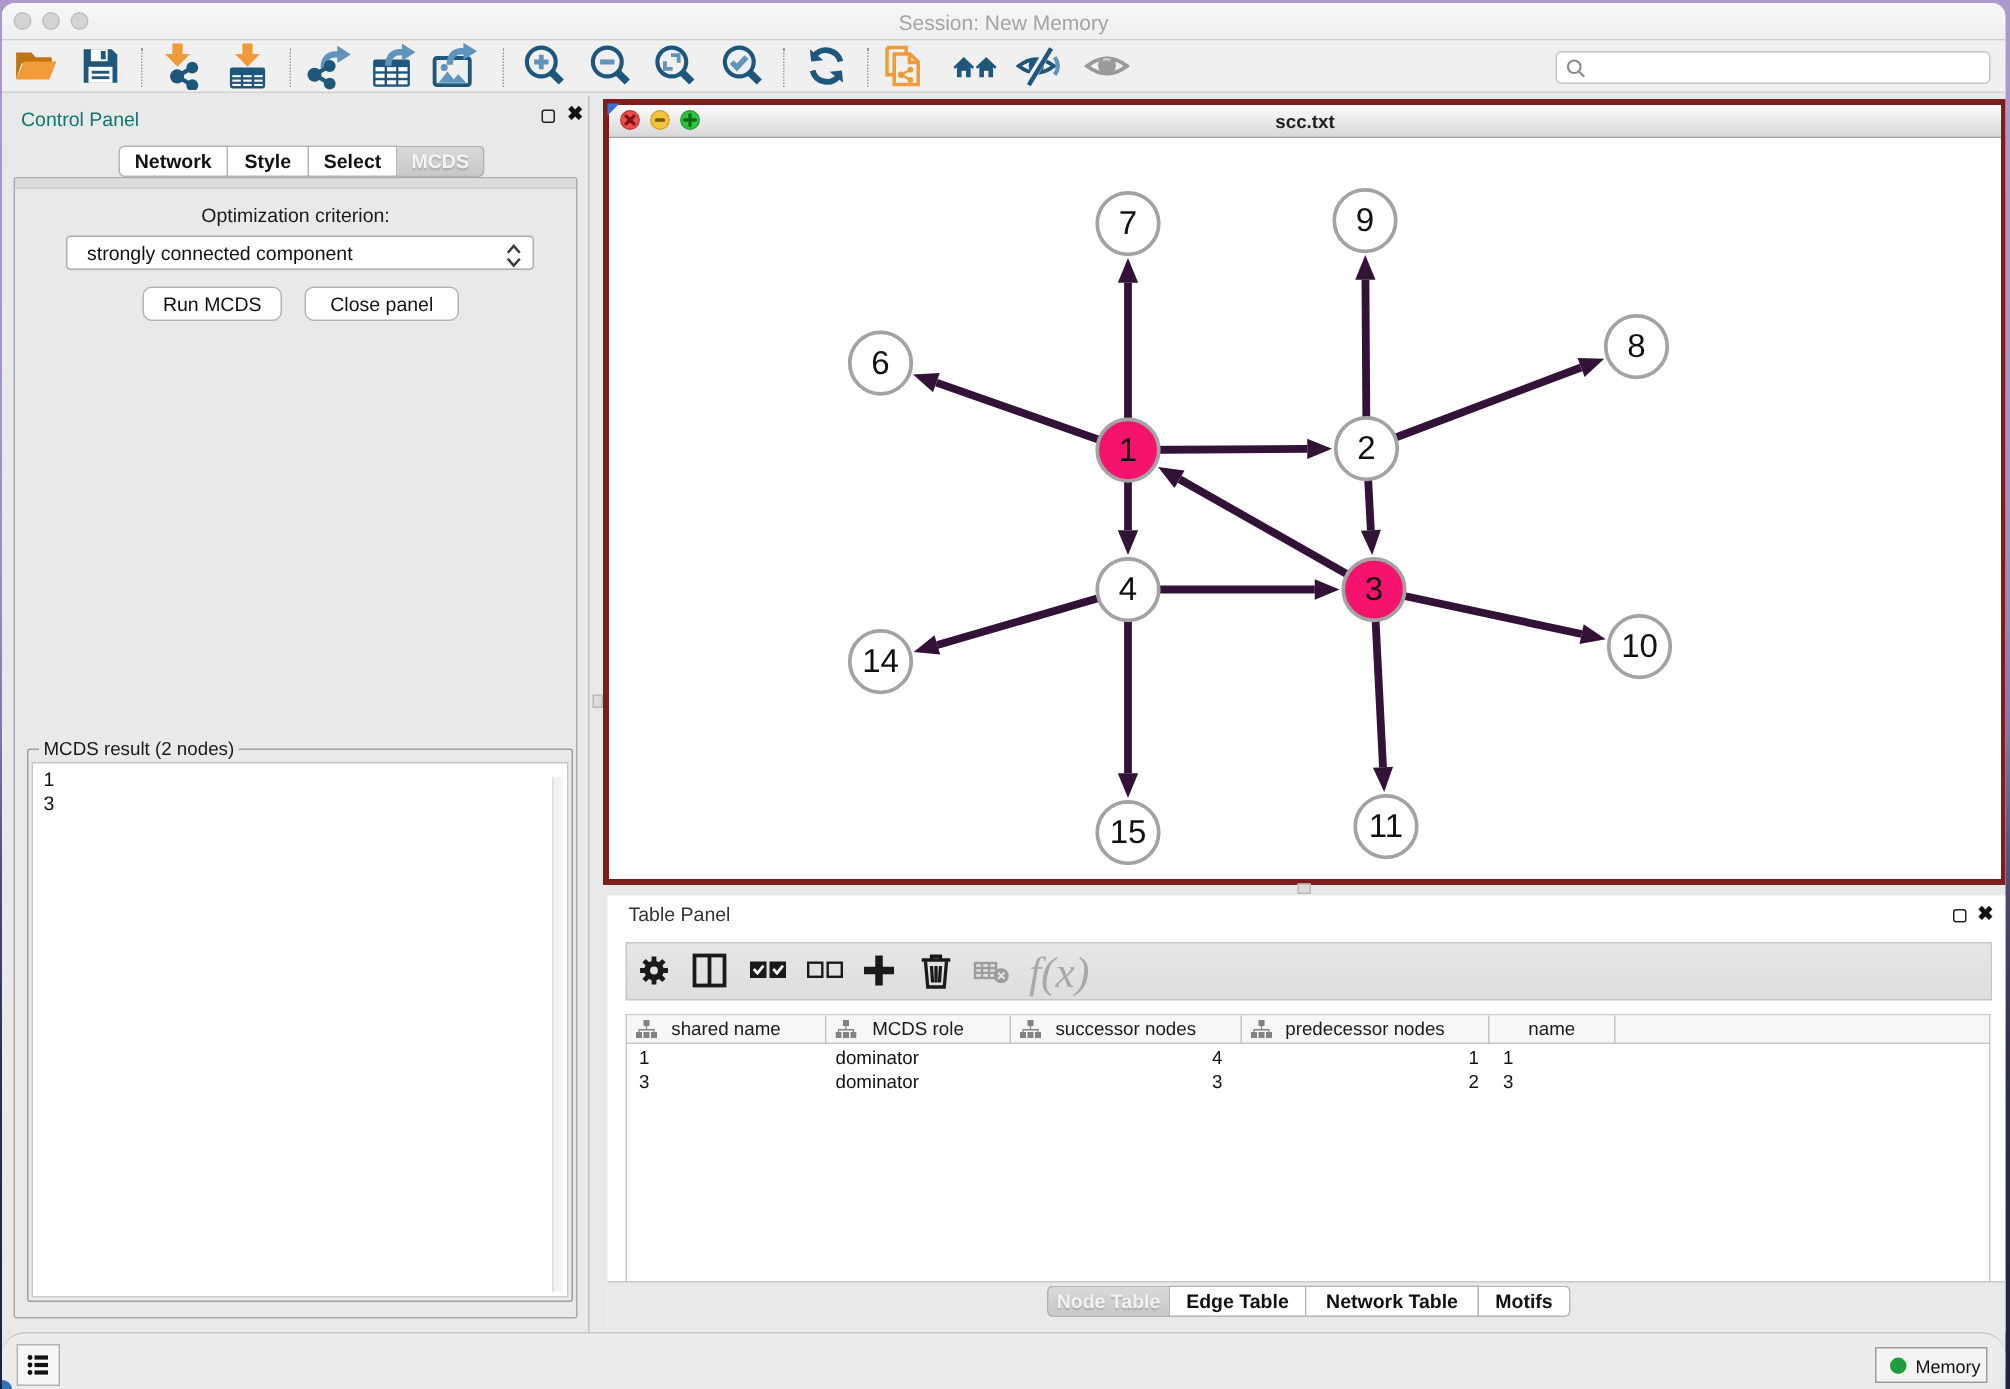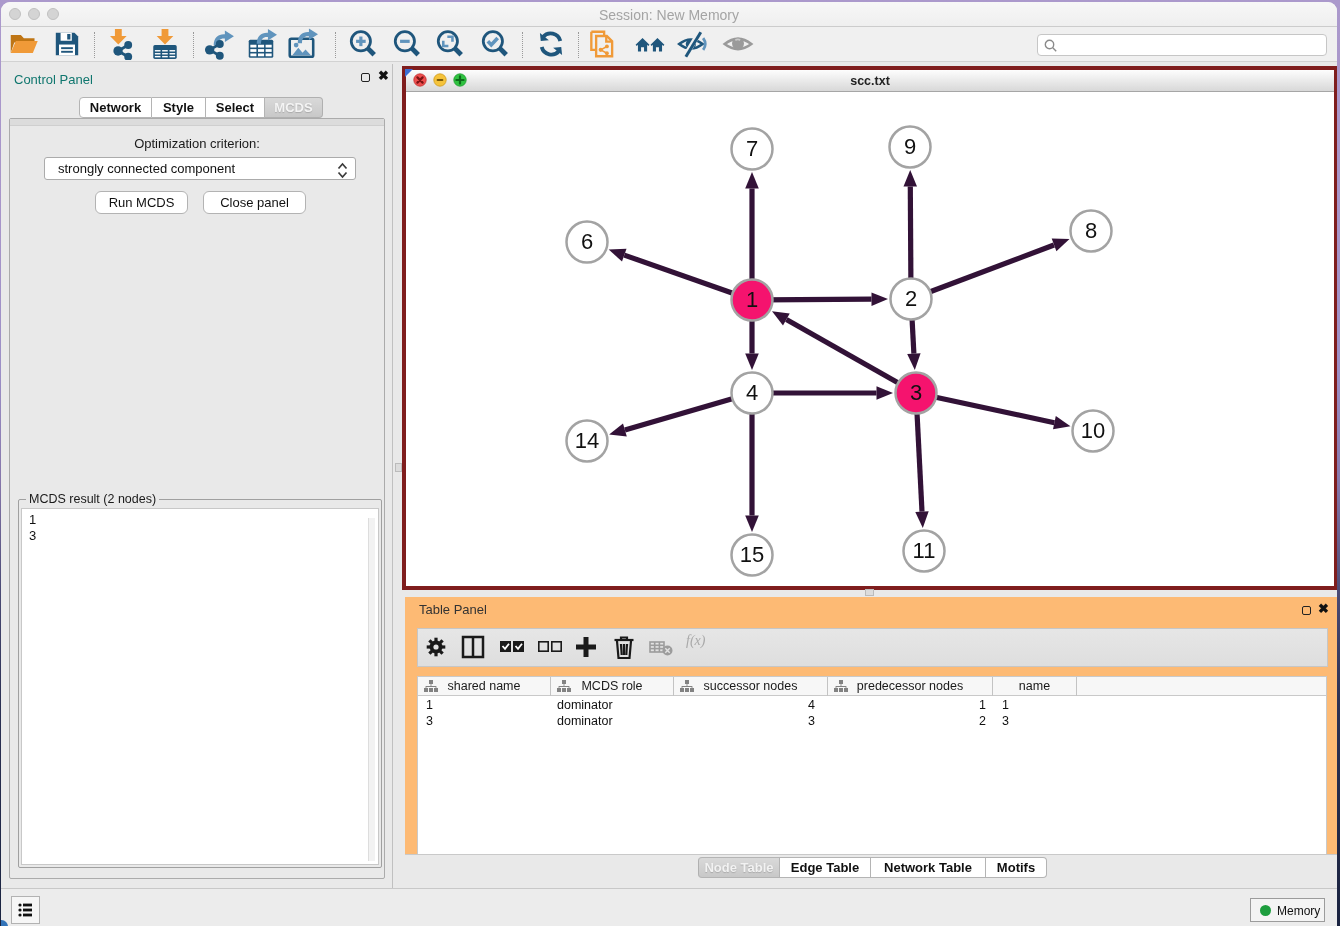--- a/index.html
+++ b/index.html
@@ -43,7 +43,7 @@
 #graph { position:absolute; left:0; top:22px; }
 
 
-#tpanel { position:absolute; left:404px; top:595px; right:0; bottom:38px; background:#fdba74; }
+#tpanel { position:absolute; left:404px; top:595px; right:0; bottom:38px; background:#ffffff; }
 #tpanel .phead { position:absolute; left:14px; top:5px; font-size:13px; color:#333; }
 #ttoolbar { position:absolute; left:12px; top:31px; right:9px; height:39px; background:linear-gradient(180deg,#e6e6e6,#dedede); border:1px solid #c6c6c6; }
 #tablebox { position:absolute; left:12px; top:79px; right:10px; height:178px; background:#fff; border:1px solid #c9c9c9; border-bottom:none; }

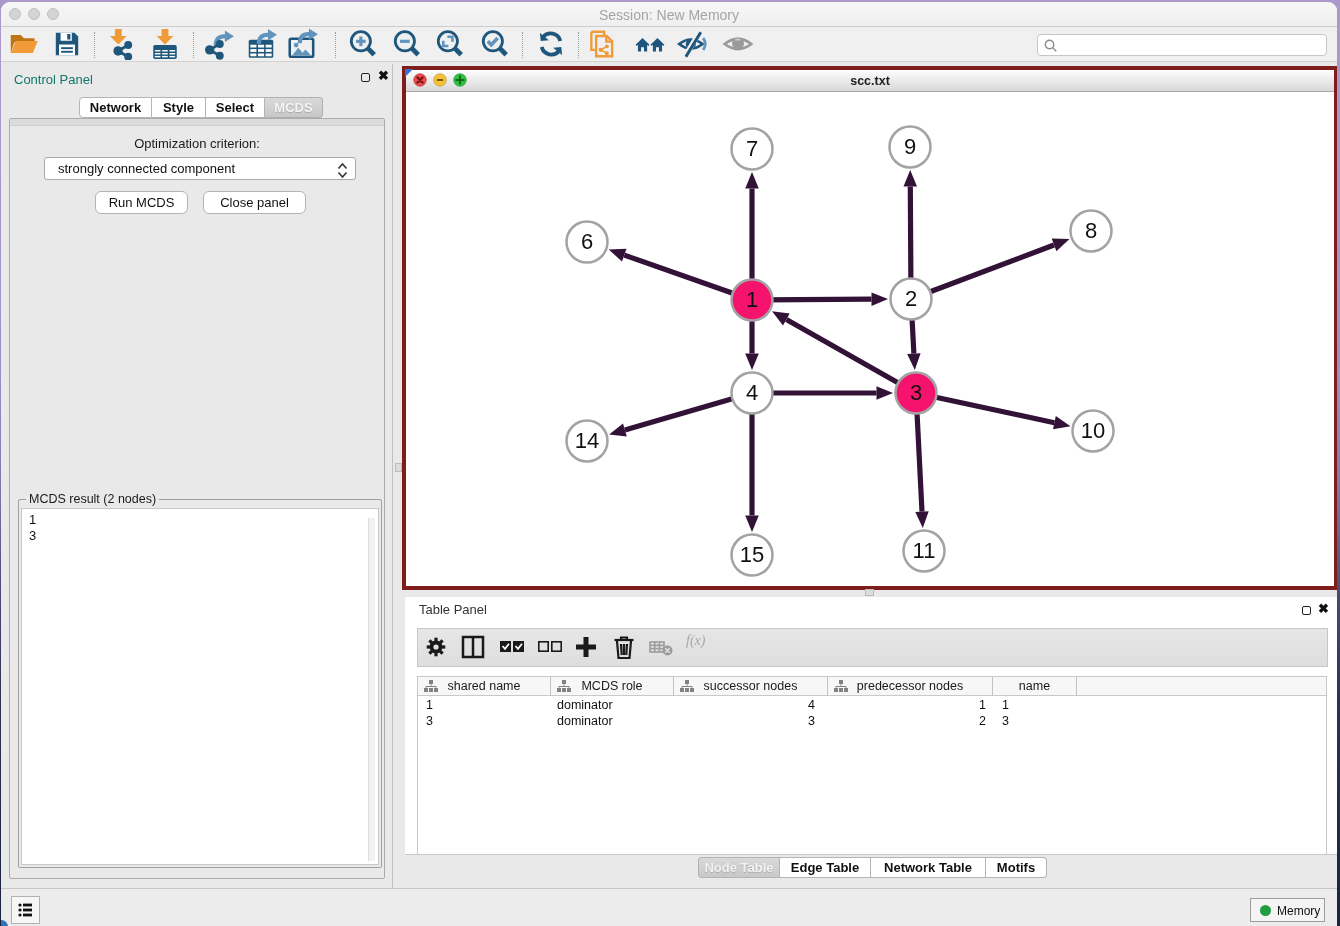--- a/index.html
+++ b/index.html
@@ -388,7 +388,7 @@
           <circle cx="20.5" cy="17.5" r="5" fill="#9c9c9c"></circle>
           <path d="M18.3 15.3 l4.4 4.4 M22.7 15.3 l-4.4 4.4" stroke="#e2e2e2" stroke-width="1.4"></path>
         </svg>
-        <div style="position:absolute; left:268px; top:4px; font-family:'Liberation Serif', serif; font-style:italic; font-size:14px; color:#a9a9a9;">f(x)</div>
+        <div style="position:absolute; left:268px; top:4px; font-family:'Liberation Serif', serif; font-style:italic; font-size:29px; color:#a9a9a9;">f(x)</div>
     </div>
     <div id="tablebox">
       <div id="thead">

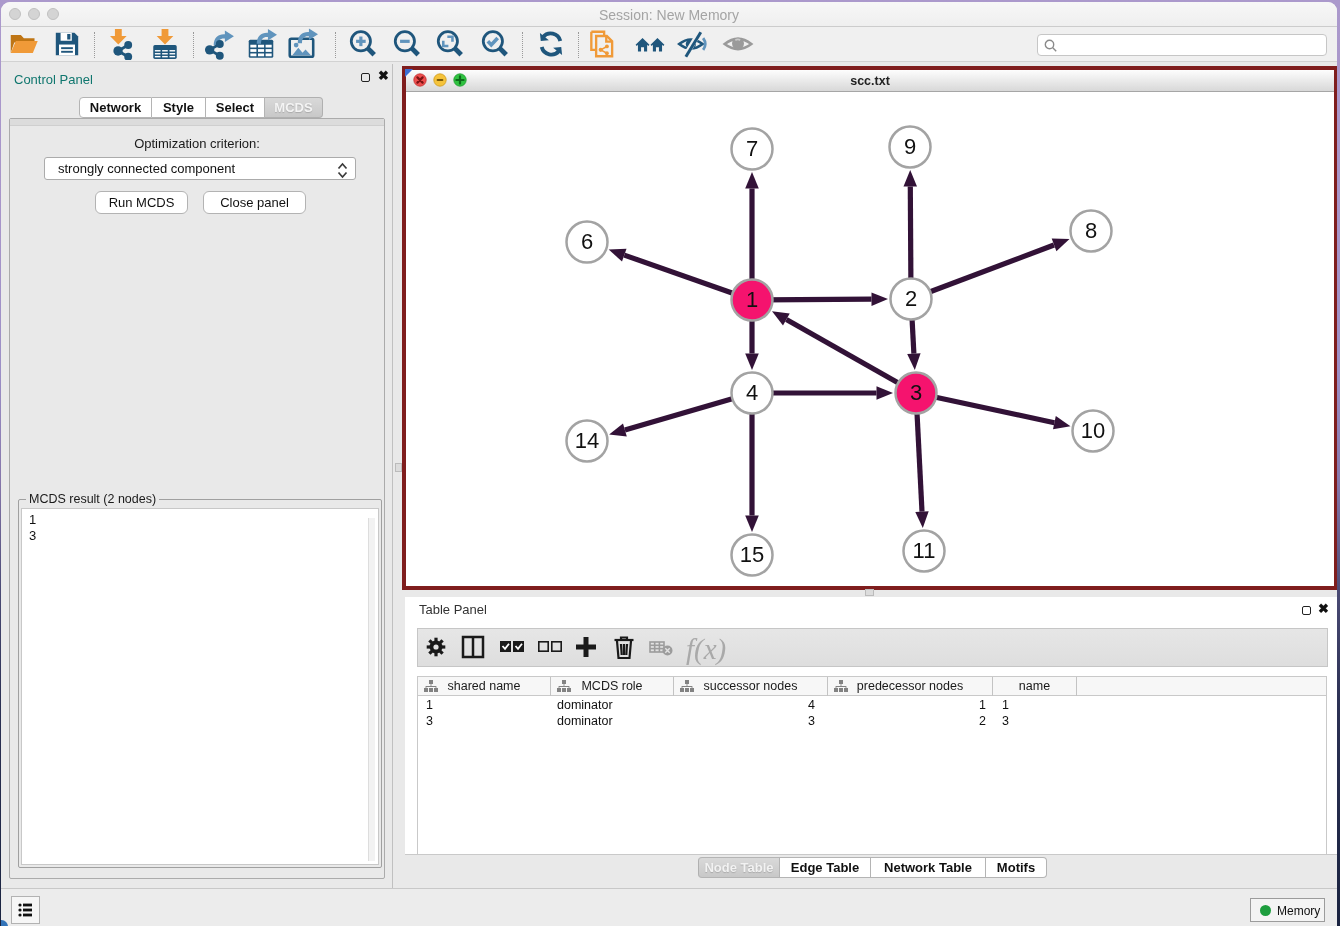--- a/index.html
+++ b/index.html
@@ -58,7 +58,7 @@
 #btabs .tab.last { border-radius:0 4px 4px 0; }
 
 
-#statusbar { position:absolute; left:0; bottom:0; right:0; height:38px; background:#ececec; border-top:1px solid #c8c8c8; }
+#statusbar { position:absolute; left:0; bottom:0; right:0; height:38px; background:#ececec; border-top:1px solid #c8c8c8;border-radius:16px; }
 #listbtn { position:absolute; left:10px; top:7px; width:29px; height:28px; background:#f6f6f6; border:1px solid #b2b2b2; }
 #membtn { position:absolute; right:12px; top:9px; width:75px; height:24px; background:#f4f4f4; border:1px solid #9c9c9c; font-size:12px; color:#111; }
 #membtn .dot { position:absolute; left:9px; top:6px; width:11px; height:11px; border-radius:50%; background:#1e9e3e; }

